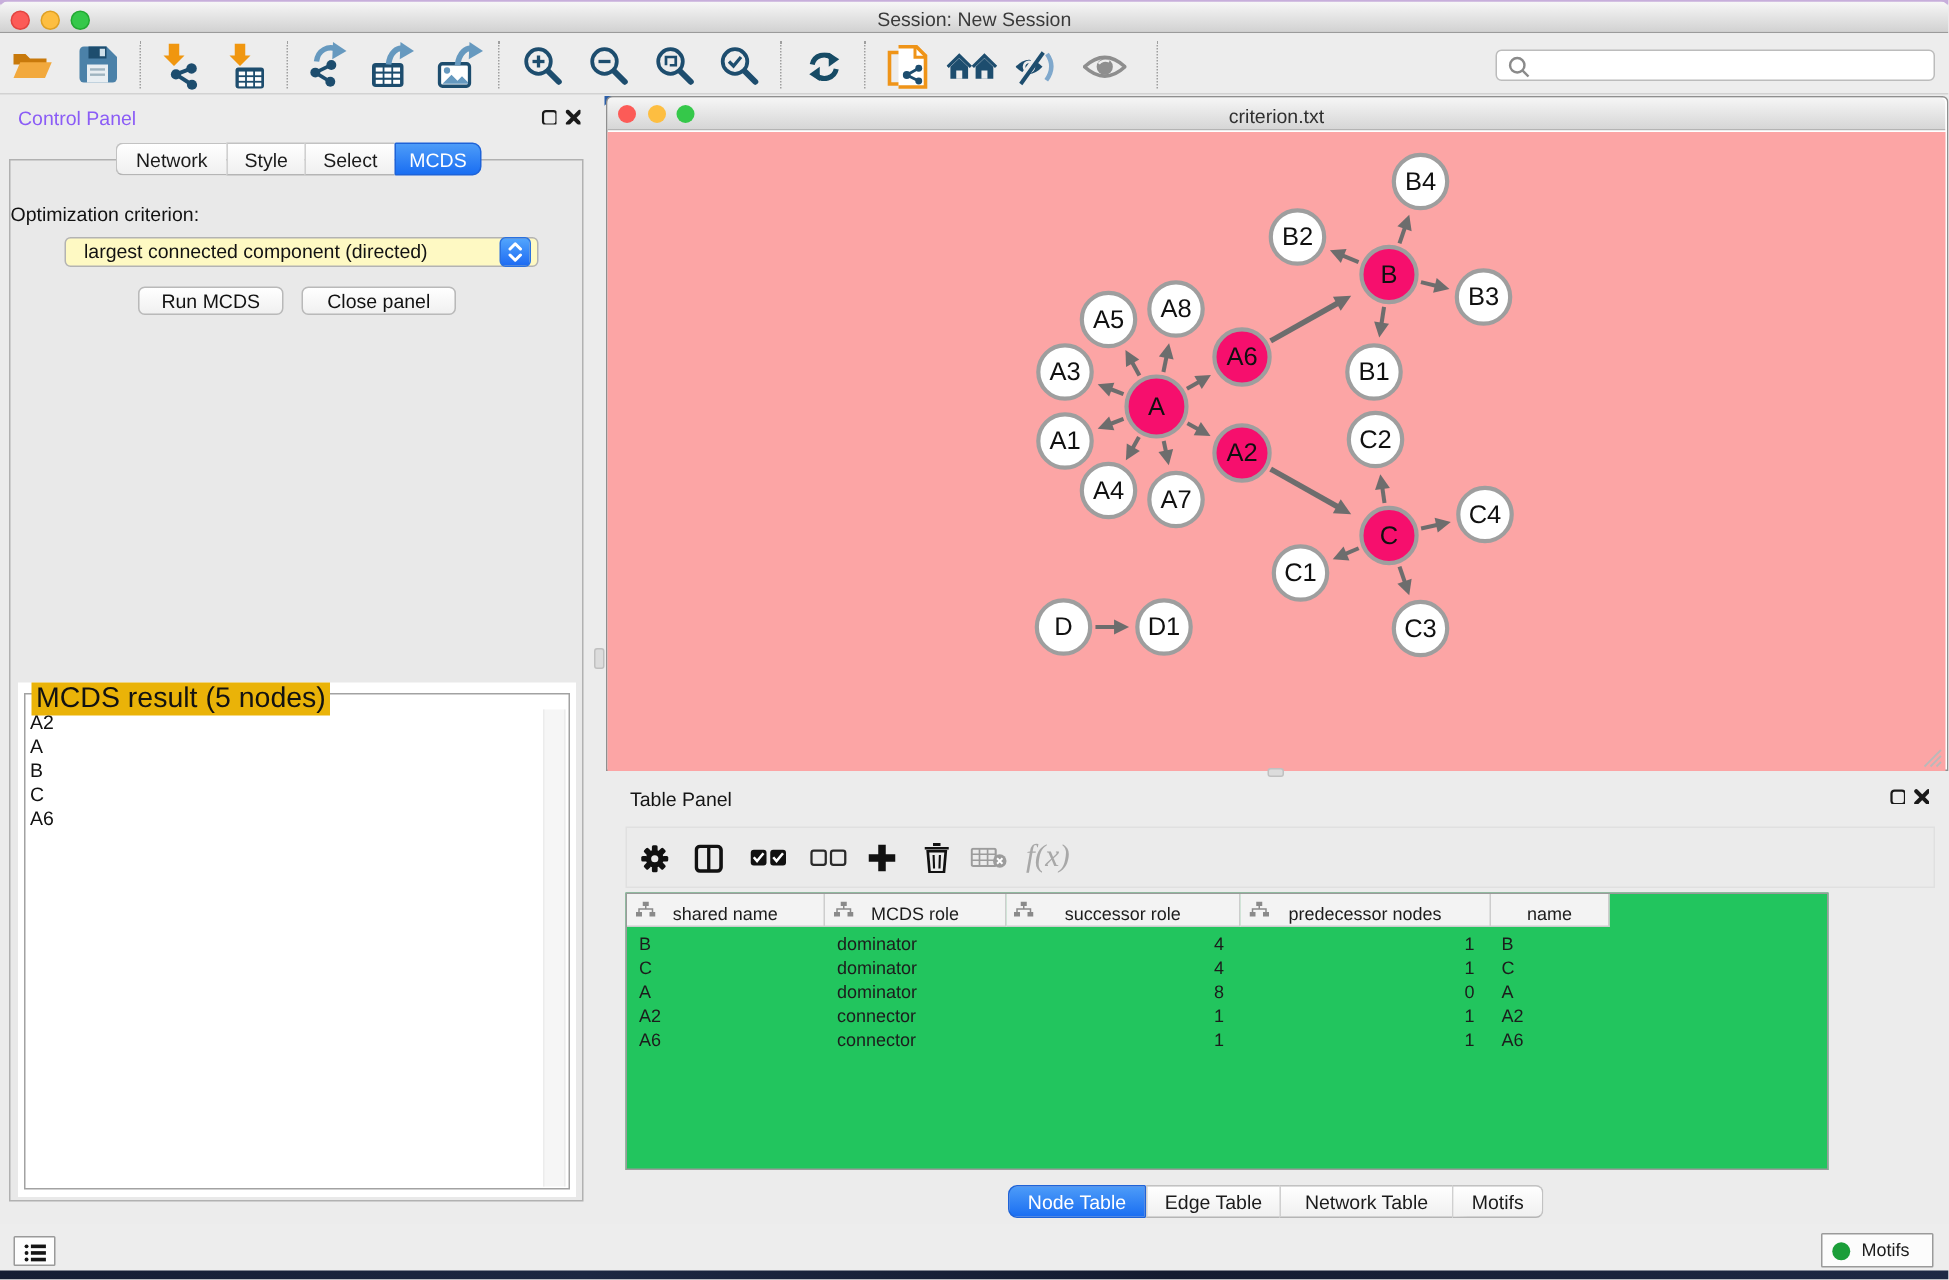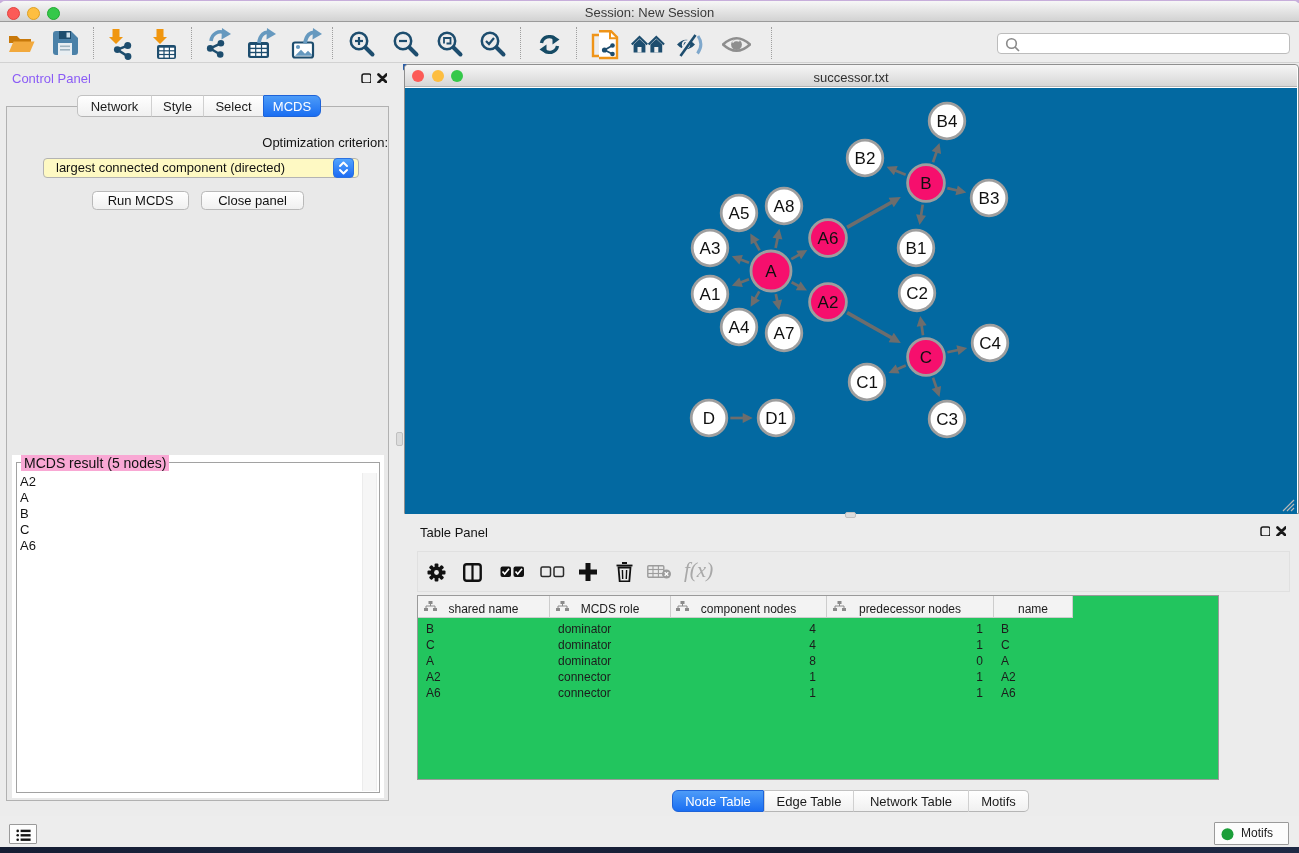--- a/index.html
+++ b/index.html
@@ -244,7 +244,7 @@
   <div class="tl" style="left:27px;background:#fdbe41"></div>
   <div class="tl" style="left:46px;background:#35c84a"></div>
  </div>
- <div id="net-title" class="abs">successor.txt</div>
+ <div id="net-title" class="abs">criterion.txt</div>
  <div id="netcanvas">
       <svg width="892" height="425" style="position:absolute;left:0;top:0" font-family="Liberation Sans, sans-serif">
         <line x1="344.0" y1="191.3" x2="334.3" y2="195.0" stroke="#6d6d6d" stroke-width="2.7"></line>

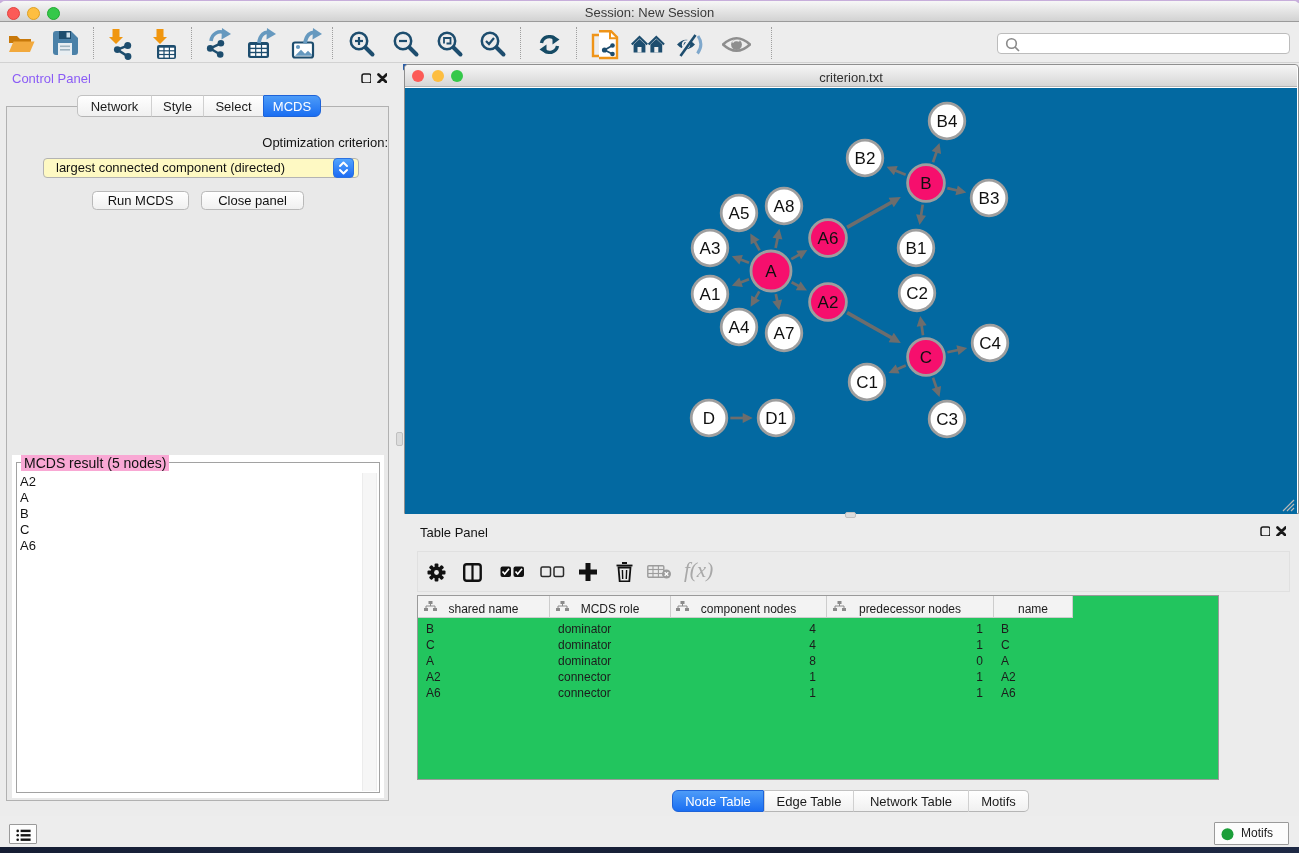--- a/index.html
+++ b/index.html
@@ -37,7 +37,7 @@
 #net-tb{left:0;top:0;width:892px;height:22px;background:linear-gradient(#f6f6f6,#d6d6d6);border-bottom:1px solid #b4b4b4;border-radius:4px 4px 0 0}
 #net-tb .tl{position:absolute;top:5px;width:12px;height:12px;border-radius:50%}
 #net-title{left:0;top:5px;width:892px;text-align:center;font-size:13px;color:#2f2f2f}
-#netcanvas{left:0;top:23px;width:892px;height:426px;background:#0369a1;position:absolute}
+#netcanvas{left:0;top:23px;width:892px;height:426px;background:#fca5a5;position:absolute}
 
 #tp-title{left:420px;top:525px;font-size:13px;color:#141414}
 #tp-toolbar{left:417px;top:551px;width:873px;height:41px;background:#ebebeb;border:1px solid #e0e0e0}

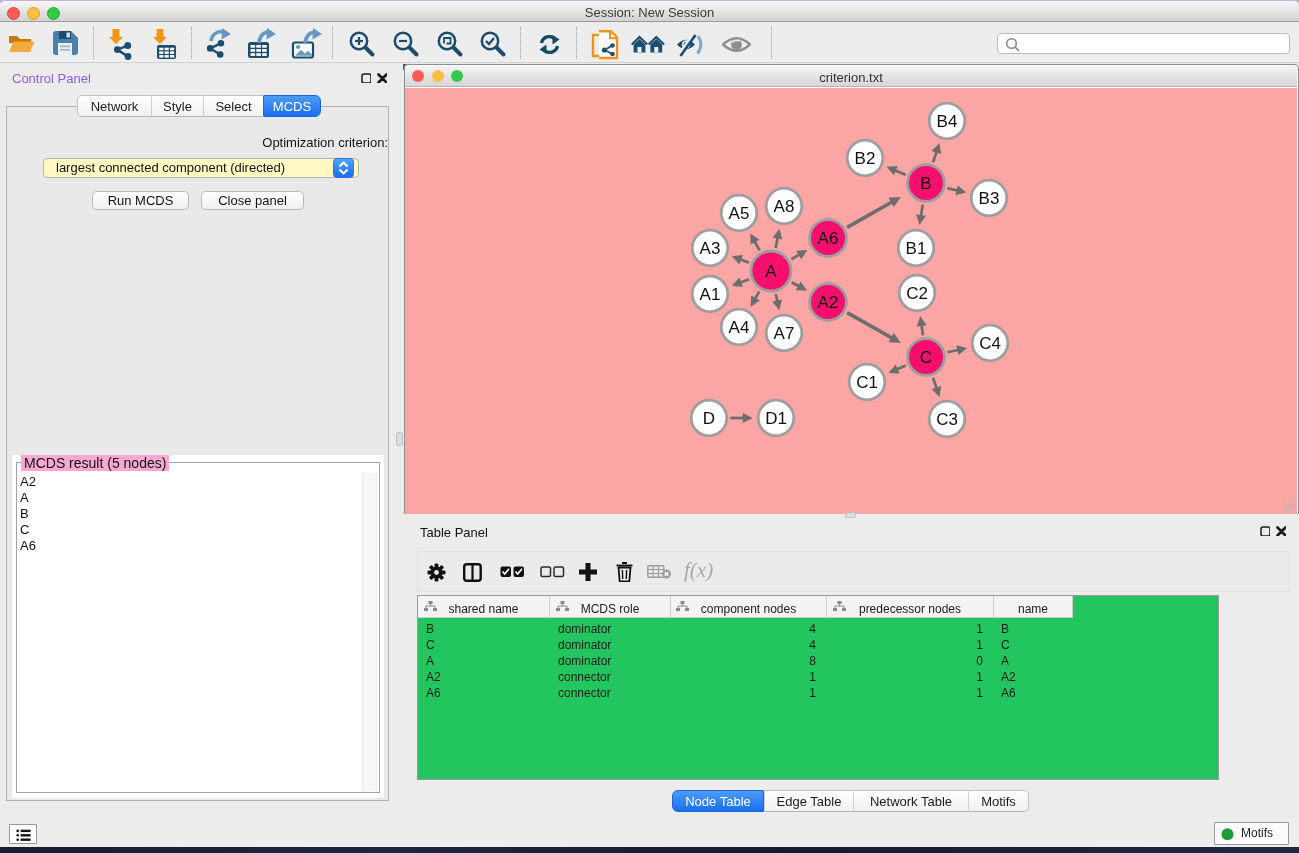--- a/index.html
+++ b/index.html
@@ -23,7 +23,7 @@
 .seg .s.last{border-right:1px solid #c2c2c2;border-radius:0 5px 5px 0}
 .seg .s.mid{border-left:1px solid #d0d0d0}
 .seg .s.sel{background:linear-gradient(#4d9cf8,#1a6ef2);color:#fff;border:1px solid #1e63d8;border-radius:2px}
-#optlabel{left:7px;top:135px;width:381px;text-align:right;font-size:13px;color:#121212}
+#optlabel{left:7px;top:135px;width:381px;text-align:left;font-size:13px;color:#121212}
 #dropdown{left:43px;top:158px;width:316px;height:20px;background:#fef9c3;border:1px solid #b3b3b3;border-radius:4px;font-size:13px;line-height:18px;padding-left:12px;color:#121212}
 #dd-btn{left:333px;top:158px;width:21px;height:20px;border-radius:4px;background:linear-gradient(#52a5fd,#1d6bf3);border:1px solid #2a71e0}
 .btn{position:absolute;height:19px;background:linear-gradient(#ffffff,#f0f0f0);border:1px solid #b9b9b9;border-radius:4.5px;font-size:13px;text-align:center;line-height:17px;color:#121212}

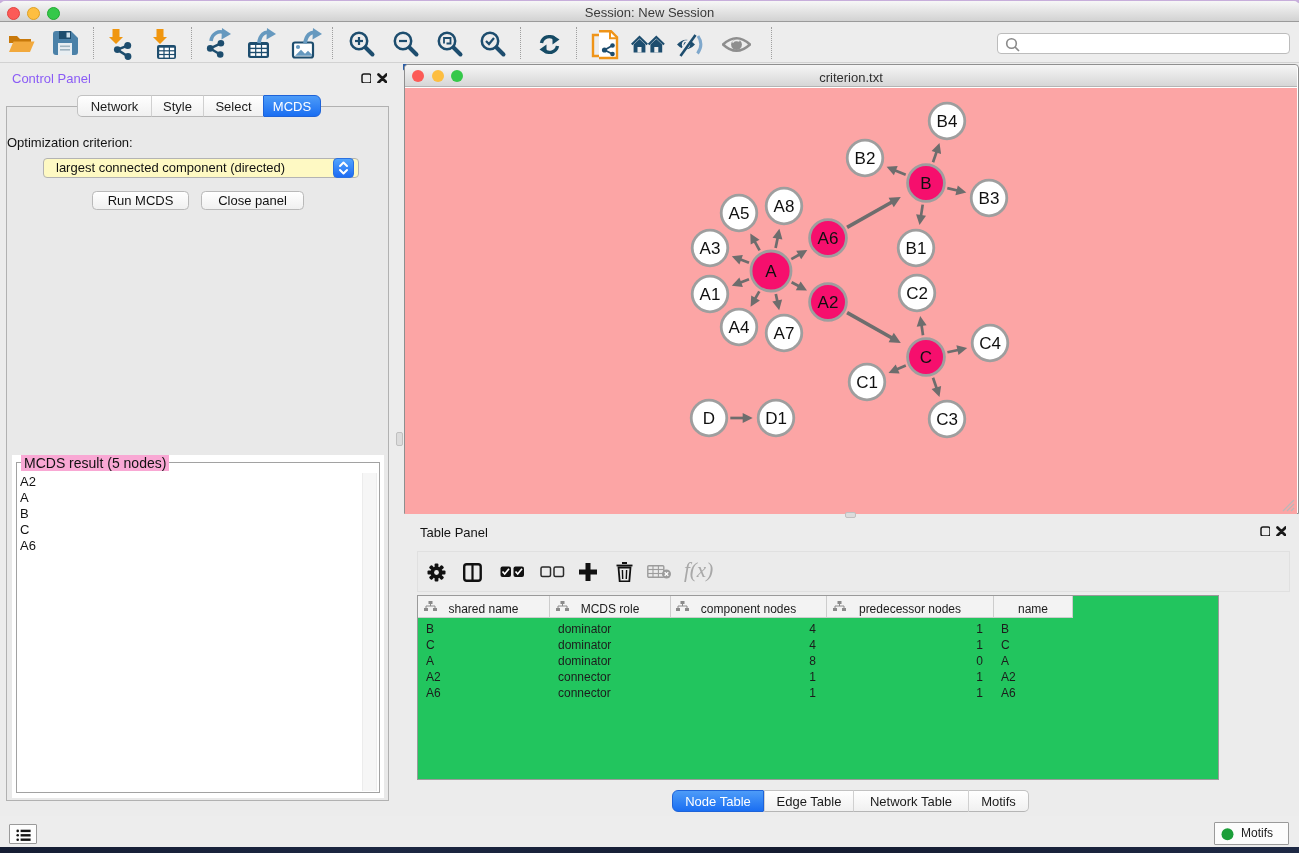--- a/index.html
+++ b/index.html
@@ -29,7 +29,7 @@
 .btn{position:absolute;height:19px;background:linear-gradient(#ffffff,#f0f0f0);border:1px solid #b9b9b9;border-radius:4.5px;font-size:13px;text-align:center;line-height:17px;color:#121212}
 #mcds-white{left:12px;top:455px;width:372px;height:343px;background:#fff}
 #mcds-box{left:16px;top:462px;width:364px;height:331px;border:1px solid #a2a2a2}
-#mcds-legend{left:21px;top:455px;background:#f9a8d4;padding:0 3px;font-size:14px;color:#121212}
+#mcds-legend{left:21px;top:455px;background:#eab308;padding:0 3px;font-size:19px;color:#121212}
 #mcds-list{left:20px;top:474px;font-size:13px;line-height:16px;color:#121212}
 #mcds-scroll{left:362px;top:473px;width:15px;height:318px;background:#f6f6f6;border-left:1px solid #ececec;border-right:1px solid #ececec}
 

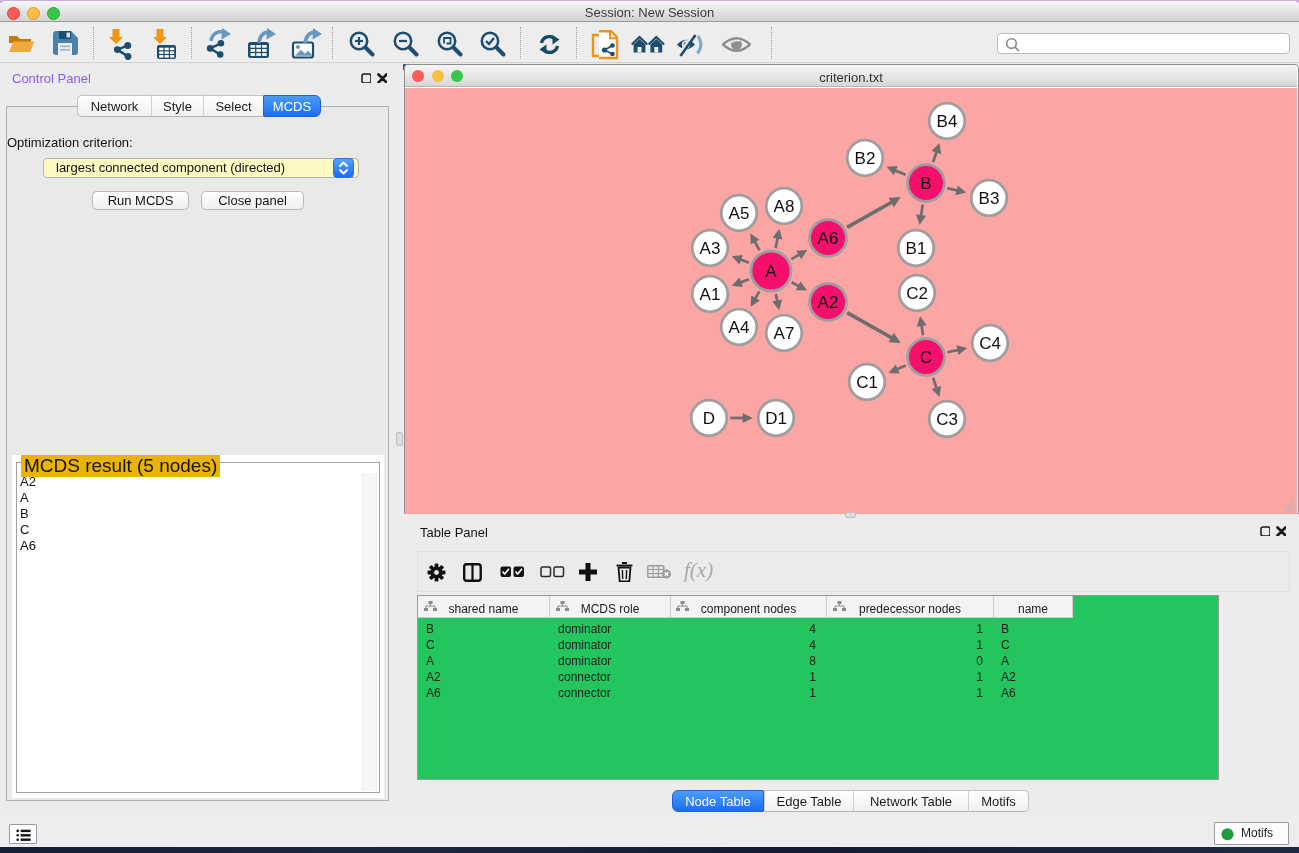--- a/index.html
+++ b/index.html
@@ -406,7 +406,7 @@
 <div id="tbl" class="abs">
  <div class="th" style="left:0;width:132px">shared name</div>
  <div class="th" style="left:132px;width:121px">MCDS role</div>
- <div class="th" style="left:253px;width:156px">component nodes</div>
+ <div class="th" style="left:253px;width:156px">successor role</div>
  <div class="th" style="left:409px;width:167px">predecessor nodes</div>
  <div class="th" style="left:576px;width:79px">name</div>
  <svg class="abs" style="left:6px;top:5px" width="13" height="11">

